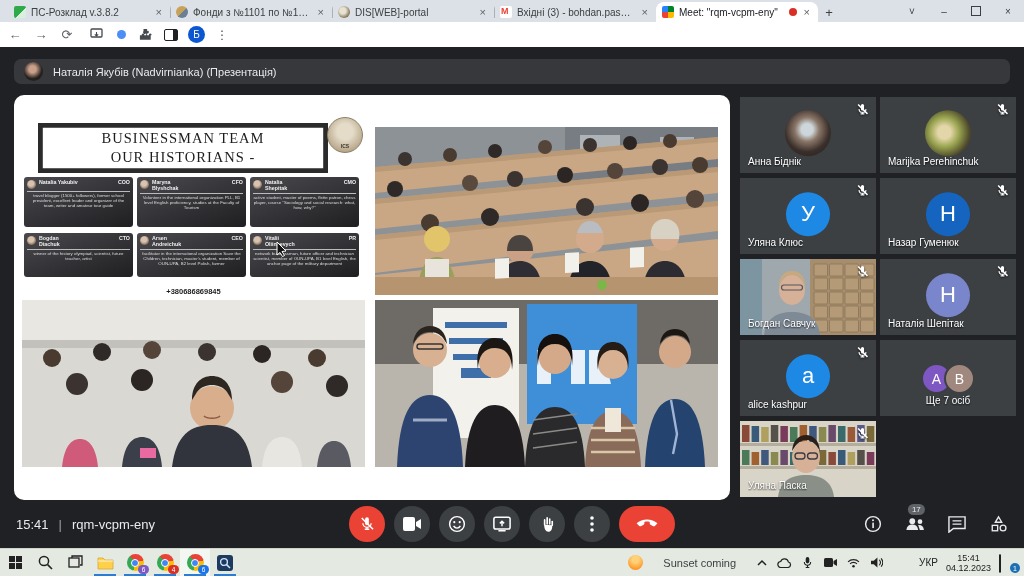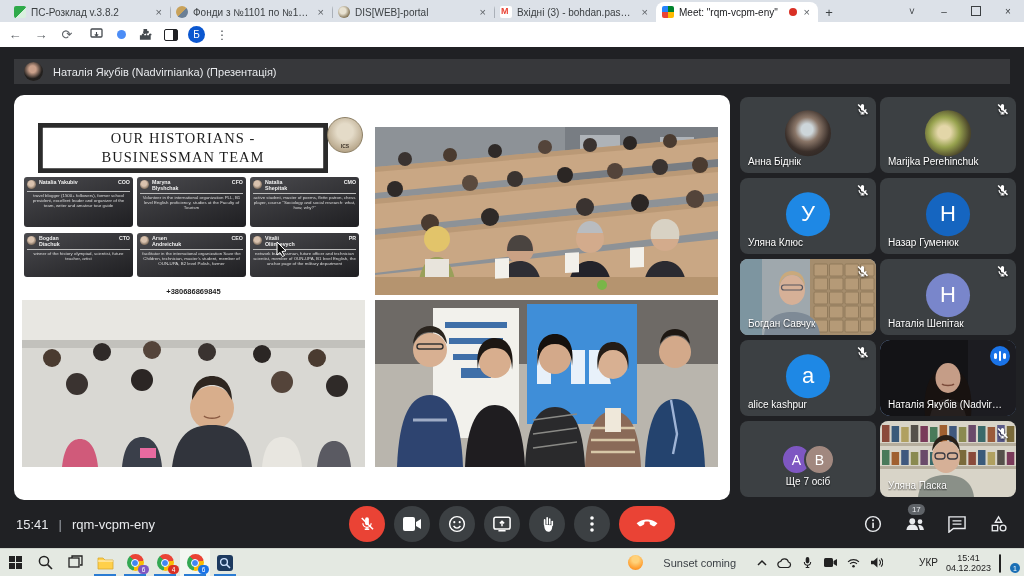--- a/index.html
+++ b/index.html
@@ -43,7 +43,7 @@
 
   
   #meet{position:absolute;left:0;top:47px;width:1024px;height:501px;background:#202124;}
-  #banner{position:absolute;left:14px;right:14px;top:12px;height:25px;background:#37383b;border-radius:0;display:flex;align-items:center;gap:10px;padding-left:10px;}
+  #banner{position:absolute;left:14px;right:14px;top:12px;height:25px;background:#37383b;border-radius:7px;display:flex;align-items:center;gap:10px;padding-left:10px;}
   #banner-avatar{width:19px;height:19px;border-radius:50%;background:radial-gradient(circle at 45% 38%,#caa08a 22%,#23201e 60%);}
   #banner-text{font-size:11px;color:#e8eaed;}
 

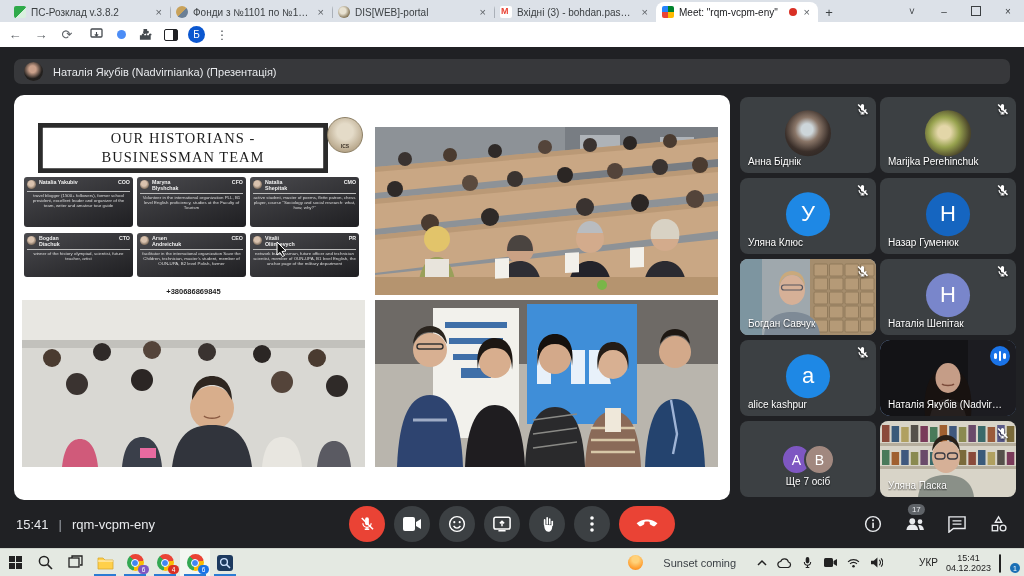--- a/index.html
+++ b/index.html
@@ -205,8 +205,8 @@
 
       <div id="team">
         <div id="team-frame">
+          <span>BUSINESSMAN TEAM</span>
           <span>OUR HISTORIANS -</span>
-          <span>BUSINESSMAN TEAM</span>
         </div>
         <div id="team-logo">ICS</div>
         <div id="members-grid">

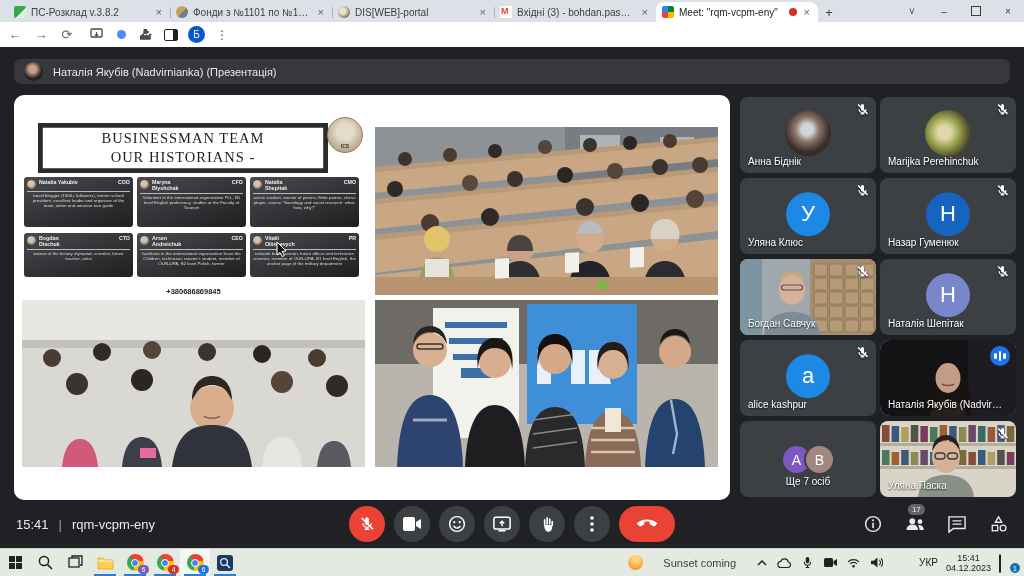--- a/index.html
+++ b/index.html
@@ -68,7 +68,7 @@
   .tile-name{position:absolute;left:8px;bottom:6px;font-size:10px;color:#fff;text-shadow:0 1px 2px rgba(0,0,0,.85);max-width:118px;overflow:hidden;white-space:nowrap;text-overflow:ellipsis;}
   
   #tiles{position:absolute;left:740px;top:50px;width:276px;display:grid;grid-template-columns:136px 136px;gap:5px 4px;}
-  .tile{position:relative;width:136px;height:76px;background:#3c4043;border-radius:8px;overflow:hidden;}
+  .tile{position:relative;width:136px;height:76px;background:#3c4043;border-radius:0;overflow:hidden;}
   .tile.speaking{box-shadow:0 0 0 3px #8ab4f8 inset;border-radius:10px;}
   .init-circle{position:absolute;left:50%;top:50%;transform:translate(-50%,-54%);width:44px;height:44px;border-radius:50%;color:#fff;font-size:22px;display:flex;align-items:center;justify-content:center;}
   .photo-circle{position:absolute;left:50%;top:50%;transform:translate(-50%,-54%);width:46px;height:46px;border-radius:50%;}

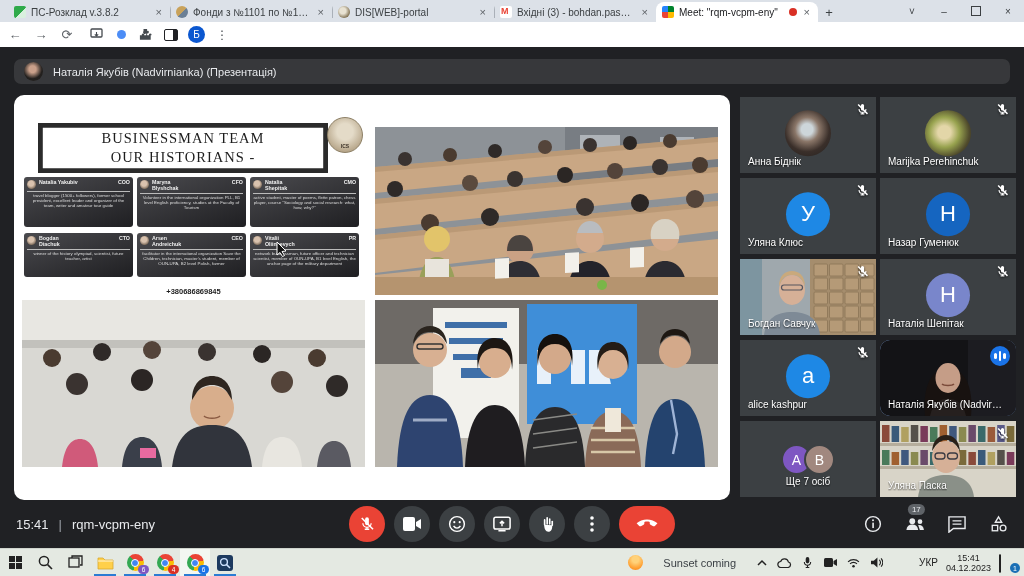--- a/index.html
+++ b/index.html
@@ -499,22 +499,6 @@
   <path d="M5 4l15 15" stroke="#fff" stroke-width="2.4"></path>
           </svg>
         </div>
-        <div class="tile speaking">
-          <svg class="vid" viewBox="0 0 136 76" preserveAspectRatio="none">
-      <rect width="136" height="76" fill="#131316"></rect>
-            <rect x="88" width="48" height="76" fill="#1c1c21"></rect>
-      <path d="M45 76c-3-32 8-48 23-48s26 16 23 48z" fill="#181210"></path>
-      <ellipse cx="68" cy="38" rx="12.5" ry="15" fill="#c59d87"></ellipse>
-      <path d="M62 44c2 2 10 2 12 0" stroke="#7a4a3a" stroke-width="1.4" fill="none"></path>
-      <path d="M50 76c3-13 9-17 18-17s15 4 18 17z" fill="#26201f"></path>
-          </svg>
-          <span class="tile-name">Наталія Якубів (Nadvirn…</span>
-          <span class="audio-ind">
-            <i></i>
-            <i></i>
-            <i></i>
-          </span>
-        </div>
         <div class="tile">
           <div class="ovf">
             <span class="ovf-c" style="background: rgb(126, 87, 194);">А</span>

